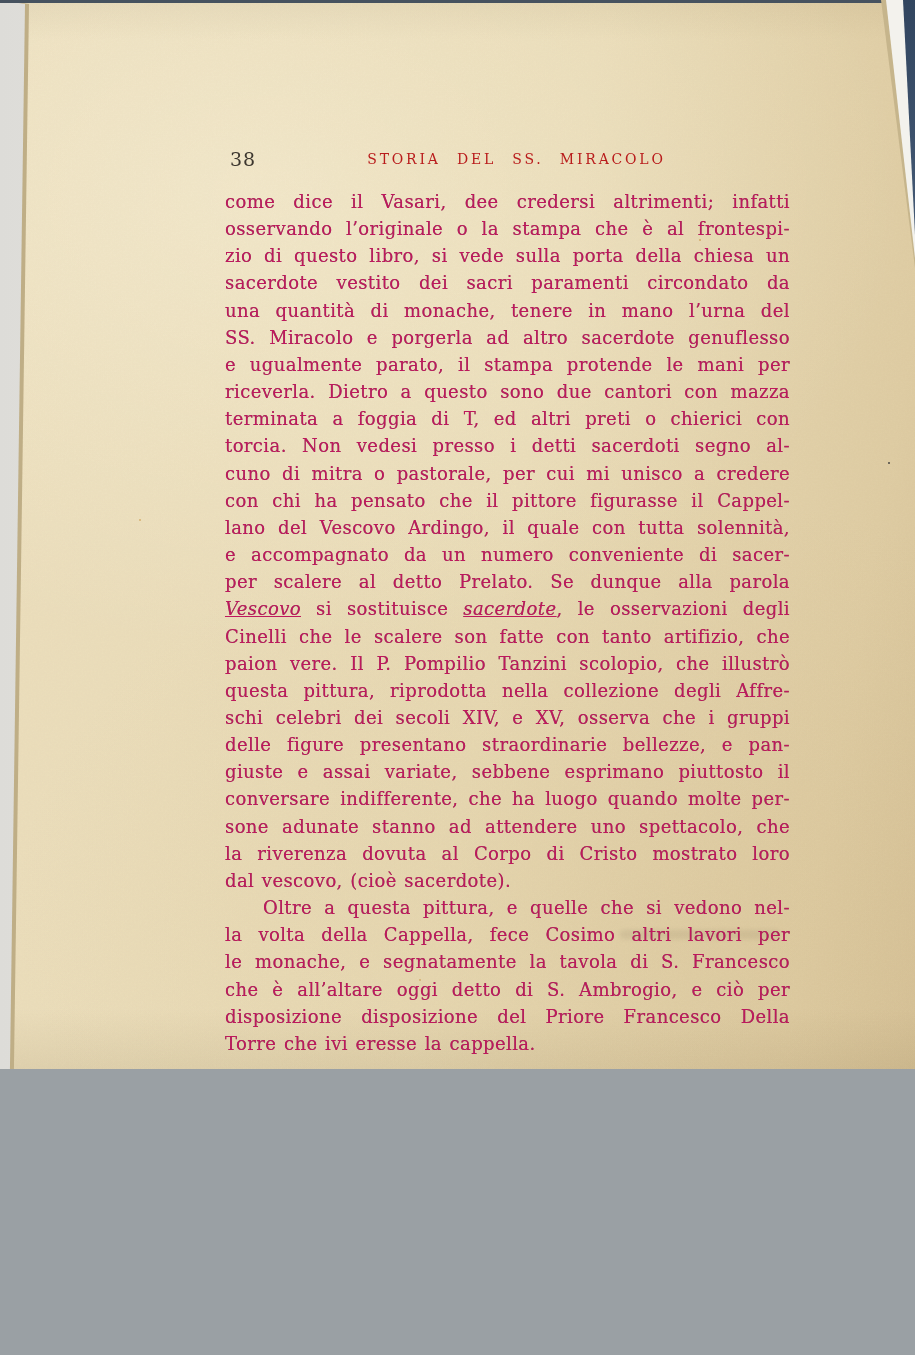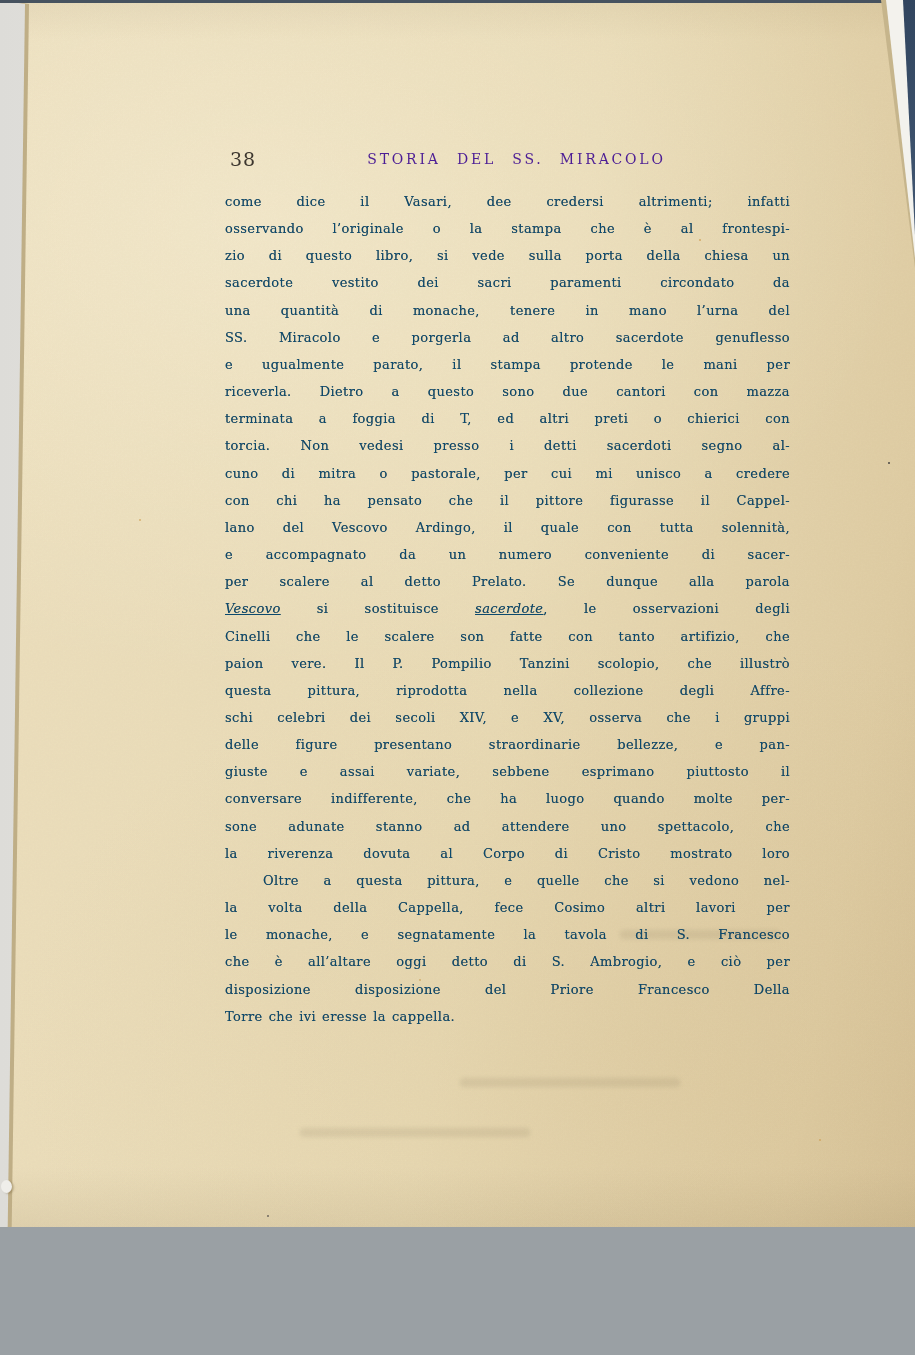--- a/index.html
+++ b/index.html
@@ -3,7 +3,7 @@
 <meta charset="utf-8">
 <style>
   html,body{margin:0;padding:0;background:#9aa0a4;}
-  .screen{position:relative;width:915px;height:1227px;overflow:hidden;
+  .screen{position:relative;width:915px;height:1069px;overflow:hidden;
           background:#cbcfd1;font-family:"DejaVu Serif","Liberation Serif",serif;}
 
   

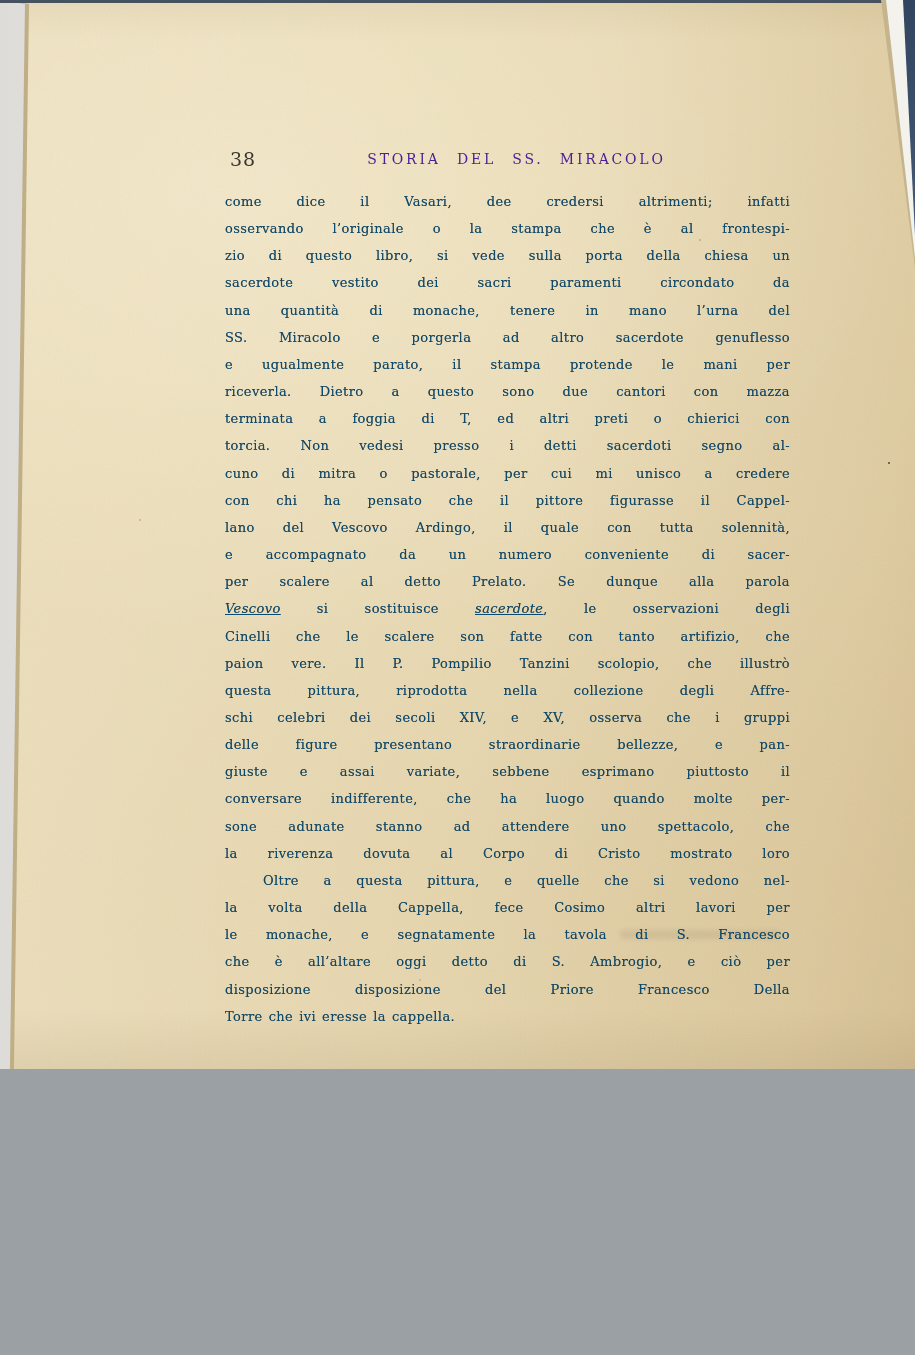--- a/index.html
+++ b/index.html
@@ -53,7 +53,7 @@
   .pagehead{position:absolute;top:148px;left:225px;width:565px;height:26px;color:#3c362e;}
   .pageno{position:absolute;left:5px;top:0;font-size:19px;letter-spacing:1px;}
   .runtitle{position:absolute;left:0;right:0;top:3px;text-align:center;padding-left:18px;
-            font-size:14px;letter-spacing:2.8px;word-spacing:9px;color:#4c1d95;}
+            font-size:14px;letter-spacing:2.8px;word-spacing:9px;color:#b91c1c;}
   .textblock{position:absolute;left:225px;top:188px;width:565px;
              font-size:13px;line-height:27.15px;color:#0c4a6e;
              letter-spacing:.4px;word-spacing:1.5px;

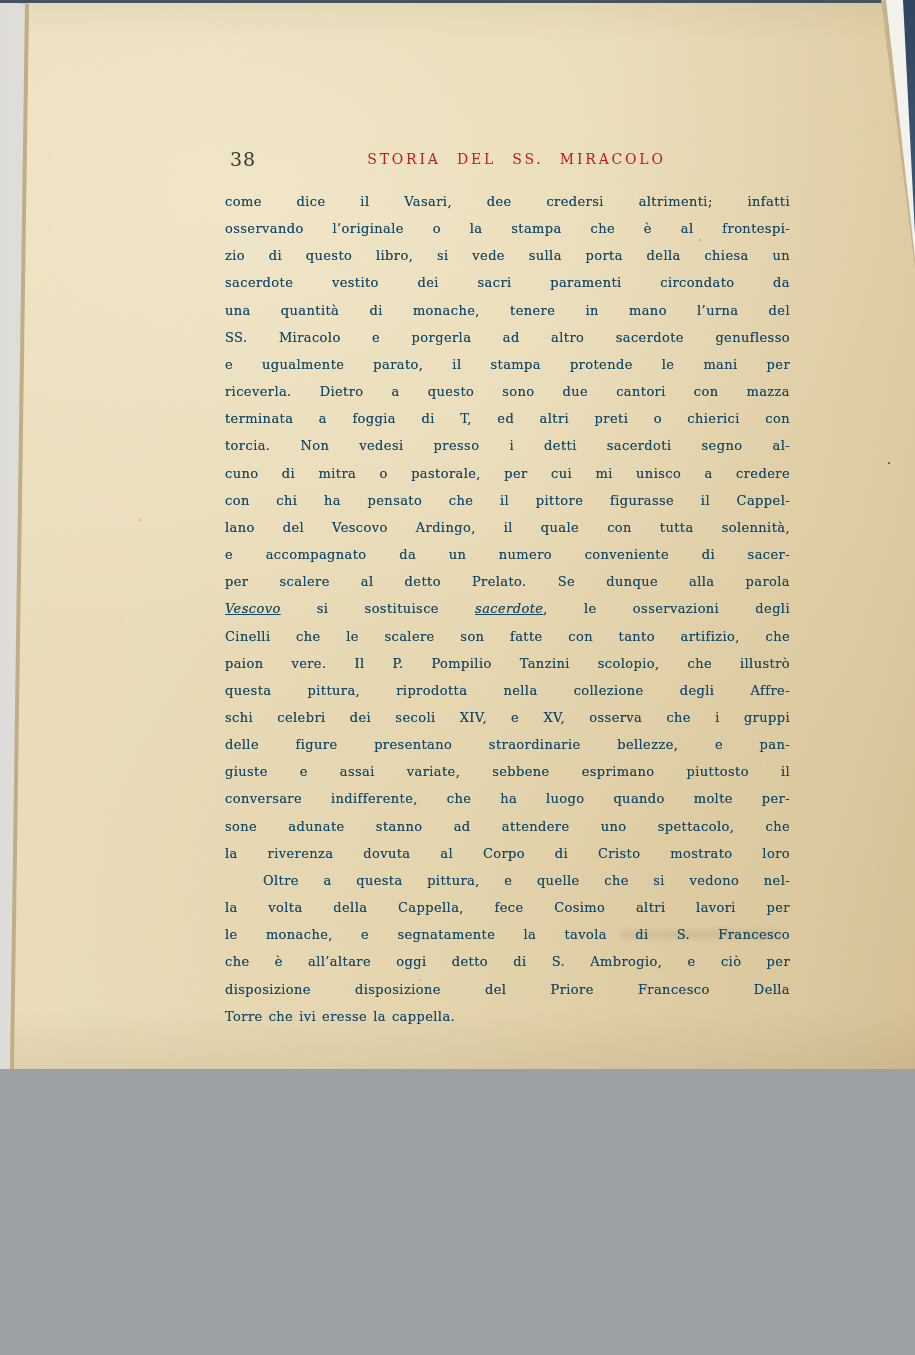--- a/index.html
+++ b/index.html
@@ -55,7 +55,7 @@
   .runtitle{position:absolute;left:0;right:0;top:3px;text-align:center;padding-left:18px;
             font-size:14px;letter-spacing:2.8px;word-spacing:9px;color:#b91c1c;}
   .textblock{position:absolute;left:225px;top:188px;width:565px;
-             font-size:13px;line-height:27.15px;color:#0c4a6e;
+             font-size:18px;line-height:27.15px;color:#be185d;
              letter-spacing:.4px;word-spacing:1.5px;
              text-shadow:0 0 .5px rgba(47,42,36,.55);}
   .line{text-align:justify;text-align-last:justify;white-space:nowrap;}

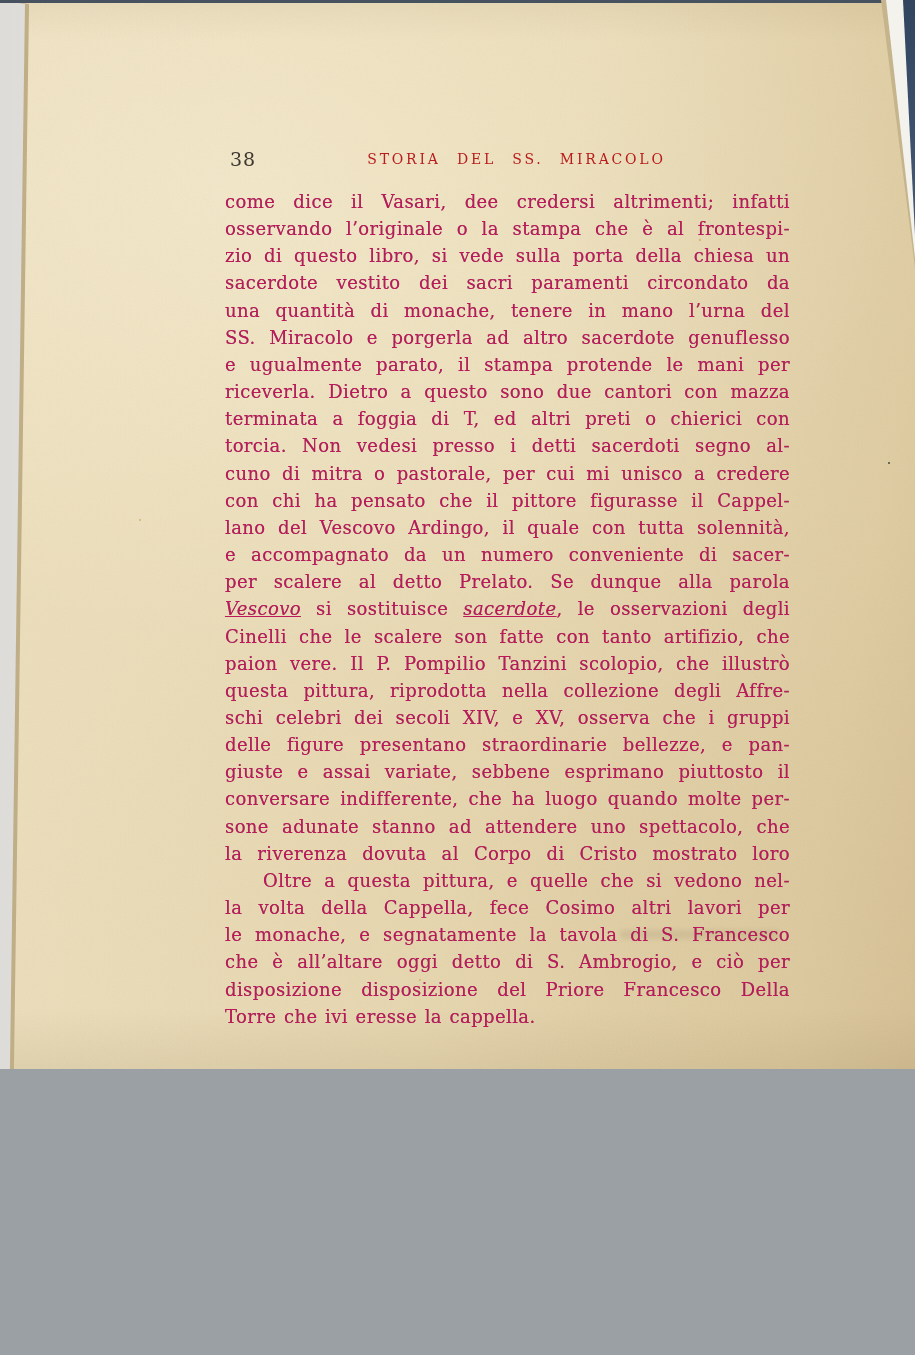--- a/index.html
+++ b/index.html
@@ -115,6 +115,7 @@
     <div class="line">conversare indifferente, che ha luogo quando molte per-</div>
     <div class="line">sone adunate stanno ad attendere uno spettacolo, che</div>
     <div class="line">la riverenza dovuta al Corpo di Cristo mostrato loro</div>
+    <div class="line end">dal vescovo, (cioè sacerdote).</div>
     <div class="line indent">Oltre a questa pittura, e quelle che si vedono nel-</div>
     <div class="line">la volta della Cappella, fece Cosimo altri lavori per</div>
     <div class="line">le monache, e segnatamente la tavola di S. Francesco</div>

